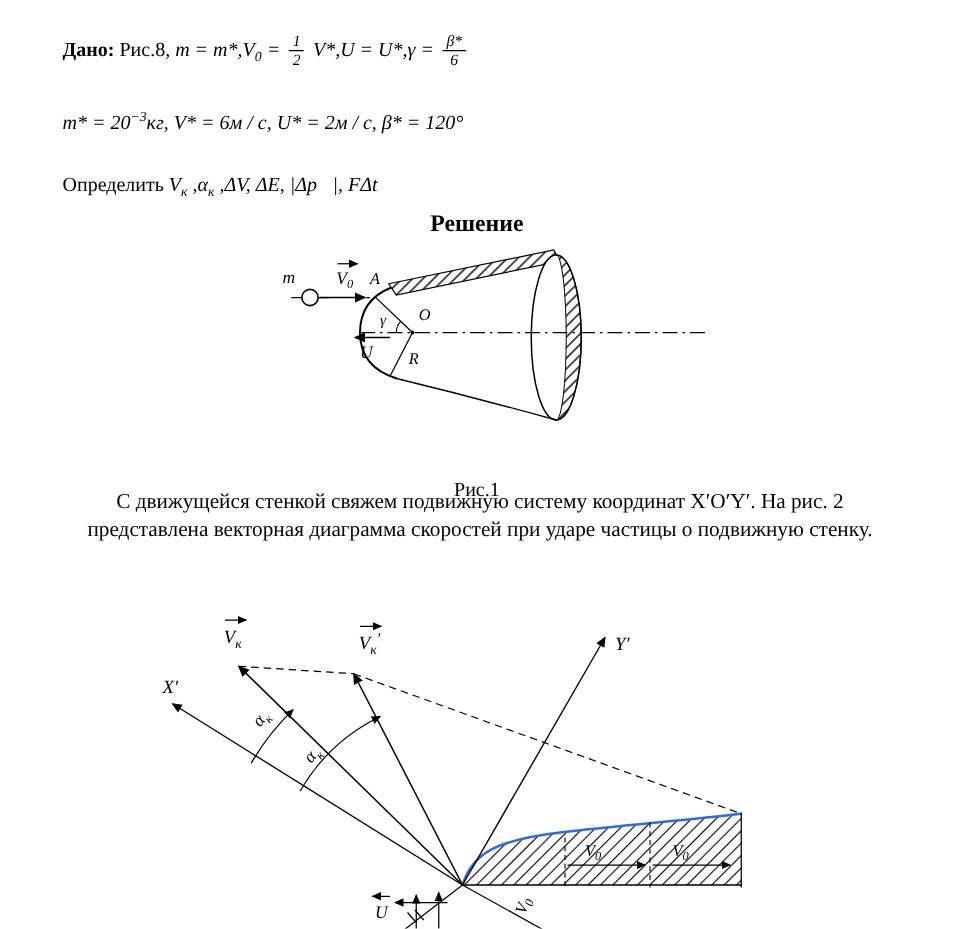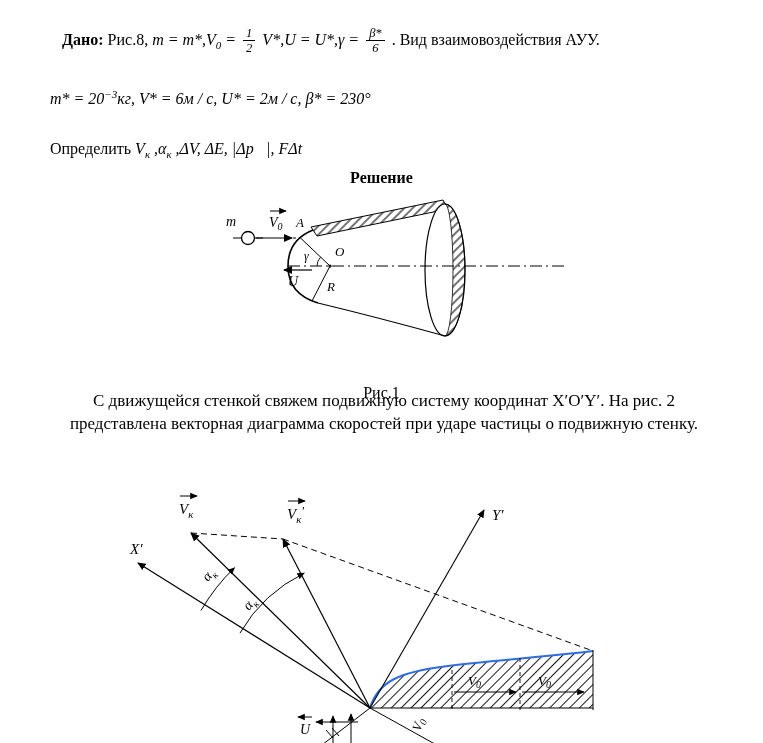--- a/index.html
+++ b/index.html
@@ -23,7 +23,7 @@
 </head>
 <body>
 
-<div class="abs txt" style="left:50px; top:26px;margin-left:12px;">
+<div class="abs txt" style="left:50px; top:26px;">
   <b>Дано:</b>
   <span>Рис.8,</span>
   <span class="math">m = m*,V</span><sub>0</sub>

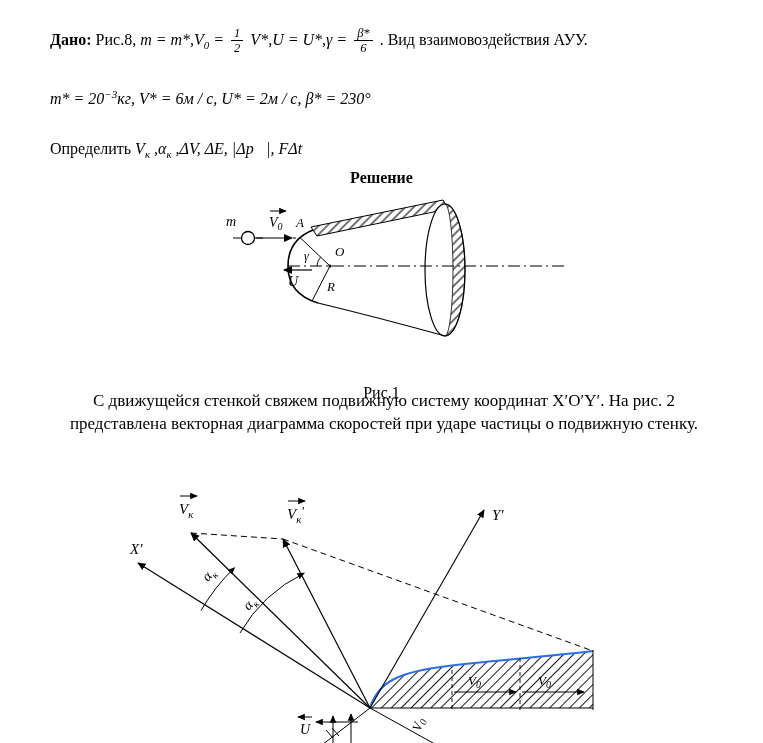--- a/index.html
+++ b/index.html
@@ -37,7 +37,6 @@
       <span class="num">β*</span>
       <span class="den">6</span>
     </span>
-  <span>. Вид взаимовоздействия АУУ.</span>
 </div>
 
 <div class="abs txt" style="left:50px; top:88px;">

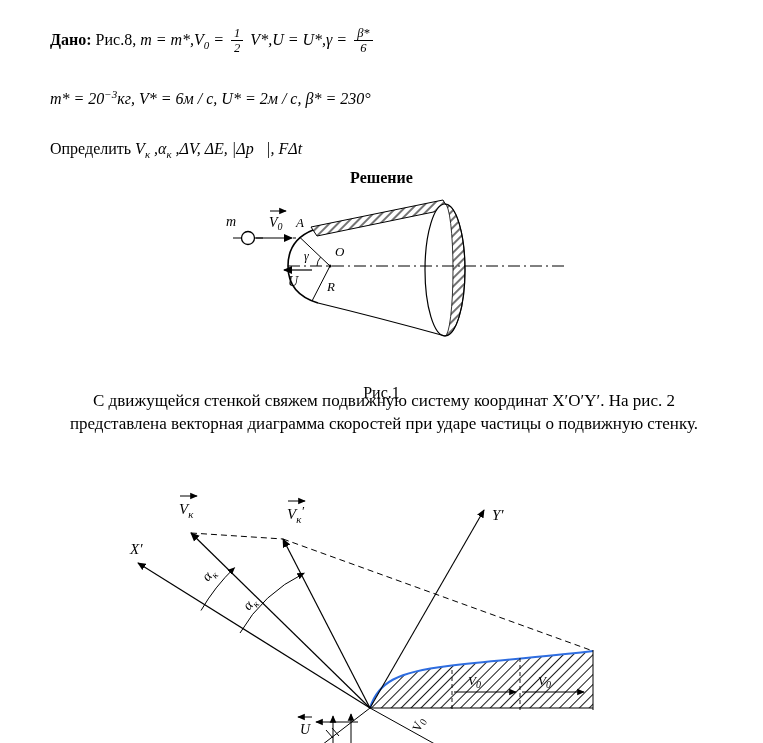--- a/index.html
+++ b/index.html
@@ -40,7 +40,7 @@
 </div>
 
 <div class="abs txt" style="left:50px; top:88px;">
-  <span class="math">m* = 20</span><sup>−3</sup><span class="math">кг, V* = 6м / с, U* = 2м / с, β* = 230°</span>
+  <span class="math">m* = 20</span><sup>−3</sup><span class="math">кг, V* = 6м / с, U* = 2м / с, β* = 120°</span>
 </div>
 
 <div class="abs txt" style="left:50px; top:140px;">

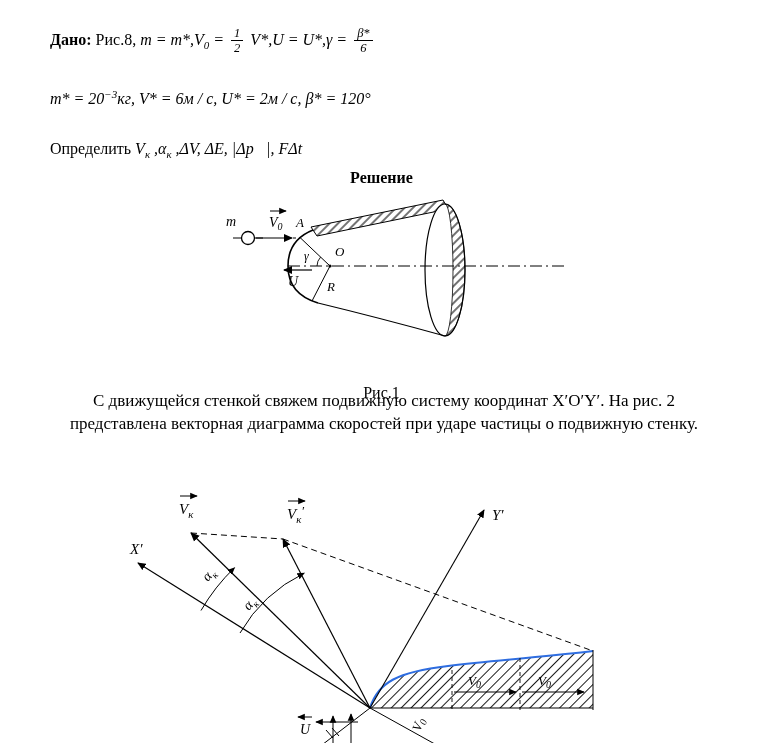--- a/index.html
+++ b/index.html
@@ -14,7 +14,7 @@
           font-size:12.5px; line-height:1.15; font-style:italic; margin:0 3px; text-align:center; }
   .frac .num { border-bottom:1px solid #000; padding:0 3px; display:block; }
   .frac .den { display:block; }
-  .heading { font-weight:bold; font-size:16px; text-align:center; }
+  .heading { font-weight:bold; font-size:19px; text-align:center; }
   .caption { font-size:16px; text-align:center;margin-top:27px; }
   .para { font-size:17px; line-height:23px; text-align:center; }
   svg text { font-family:"Liberation Serif","DejaVu Serif",serif; fill:#000; }

